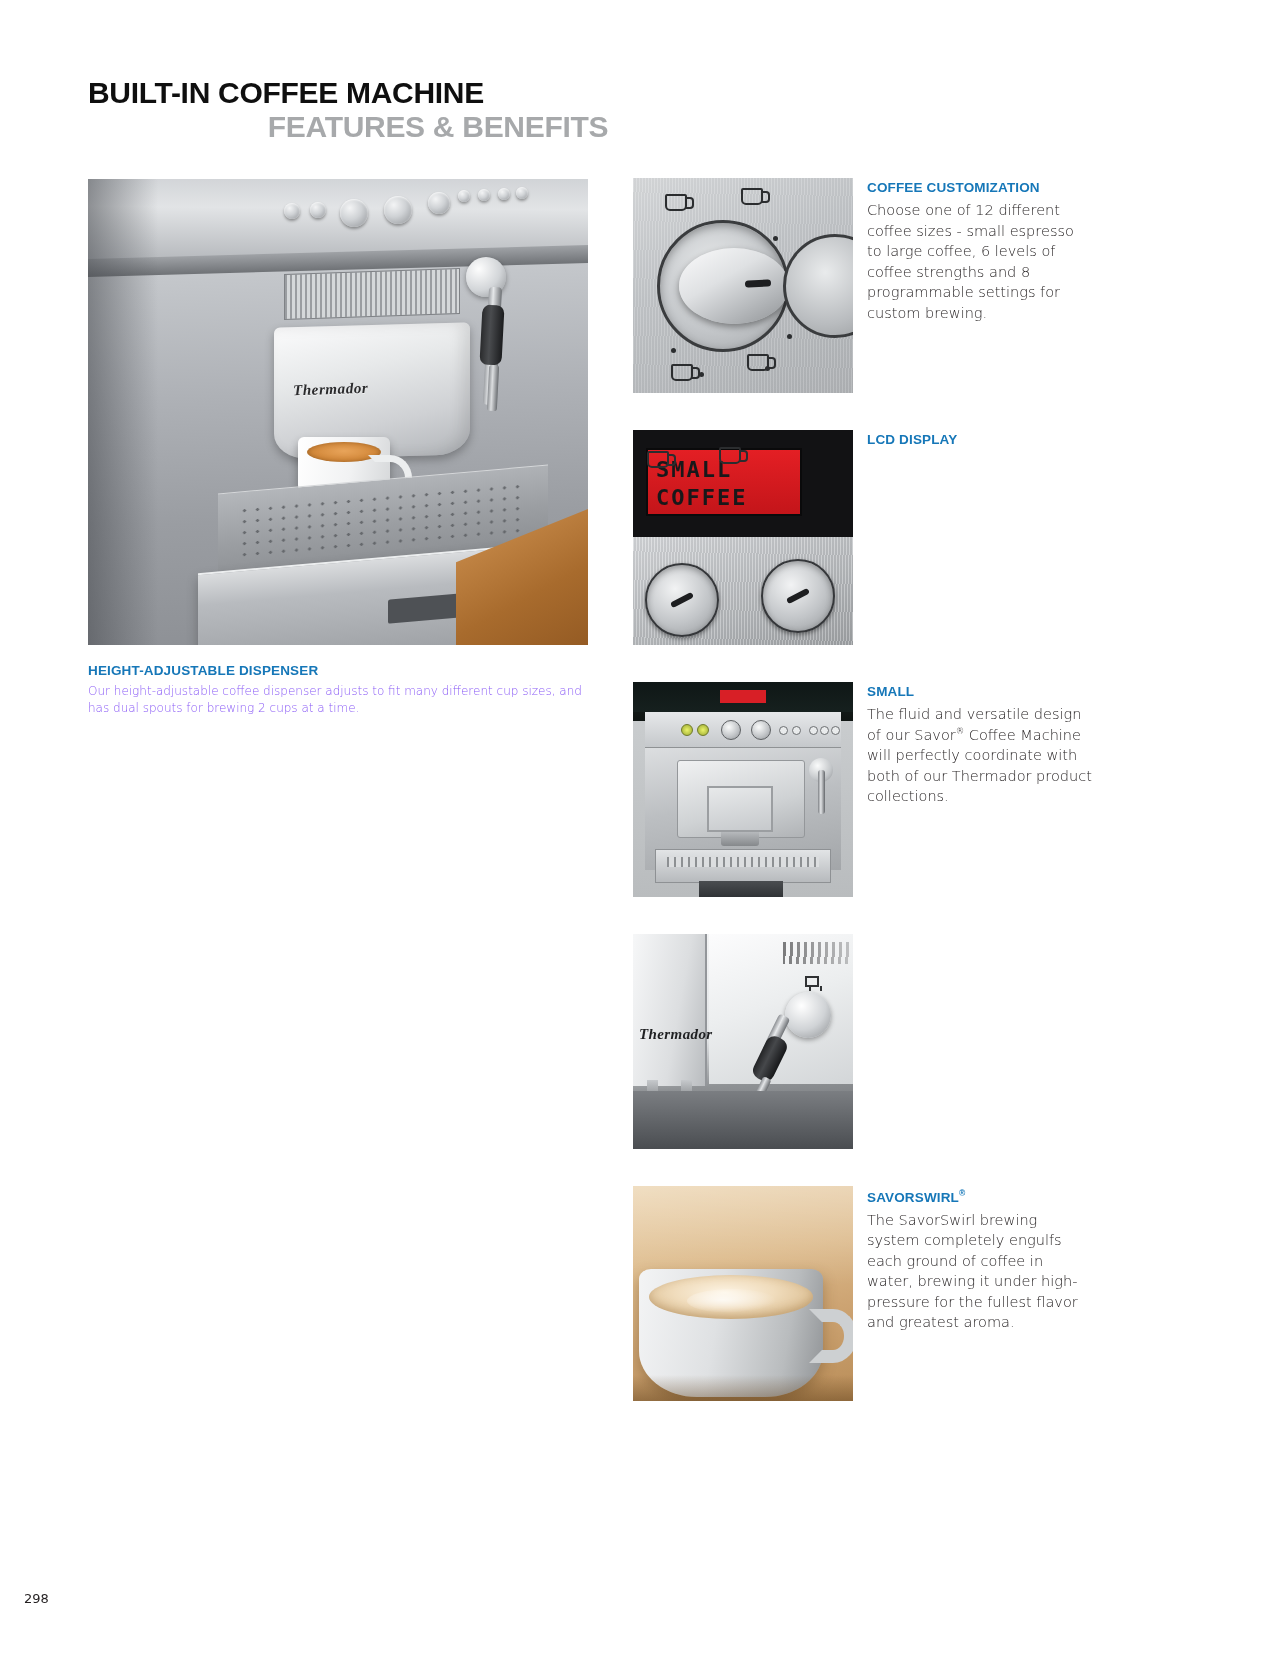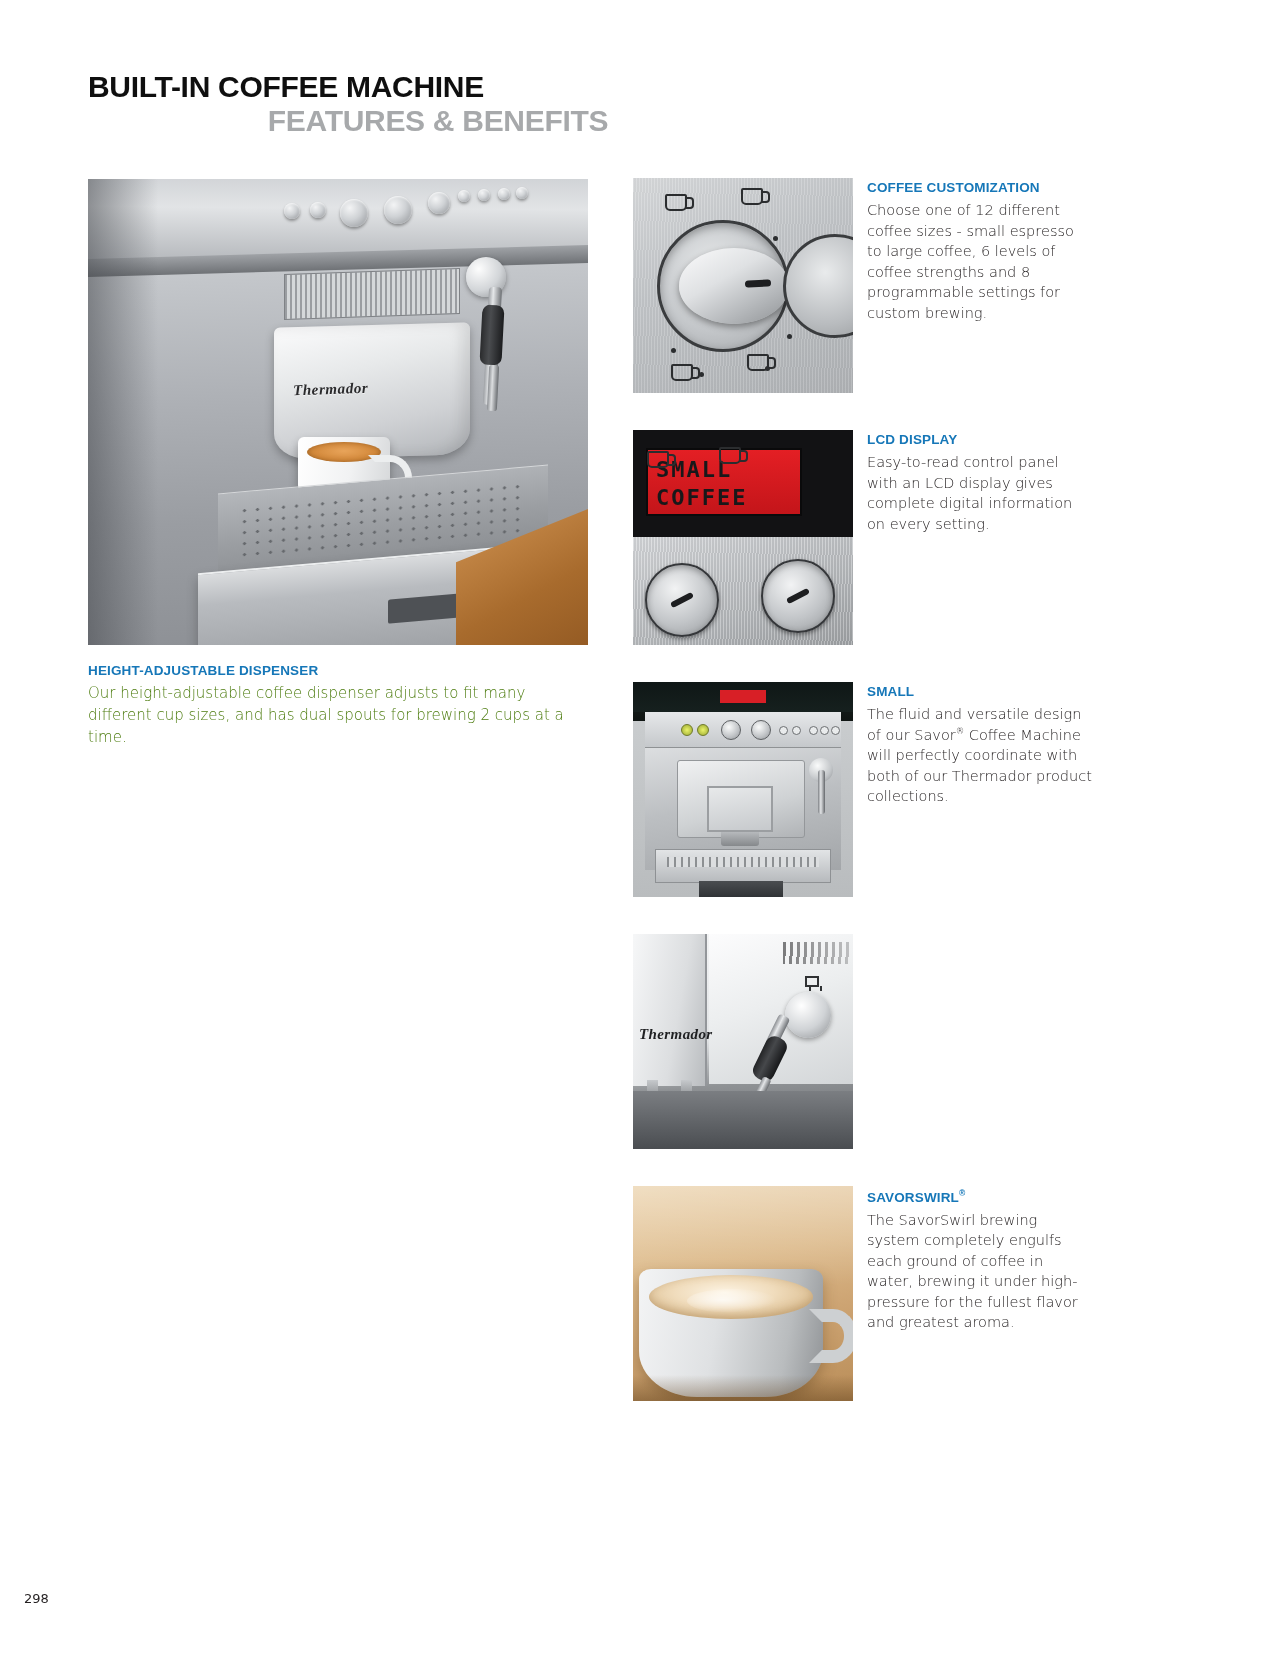--- a/index.html
+++ b/index.html
@@ -18,7 +18,7 @@
   
   .page-header {
     position: absolute;
-    left: 88px; top: 70px;
+    left: 88px; top: 76px;
     width: 700px;
   }
   .title-main {

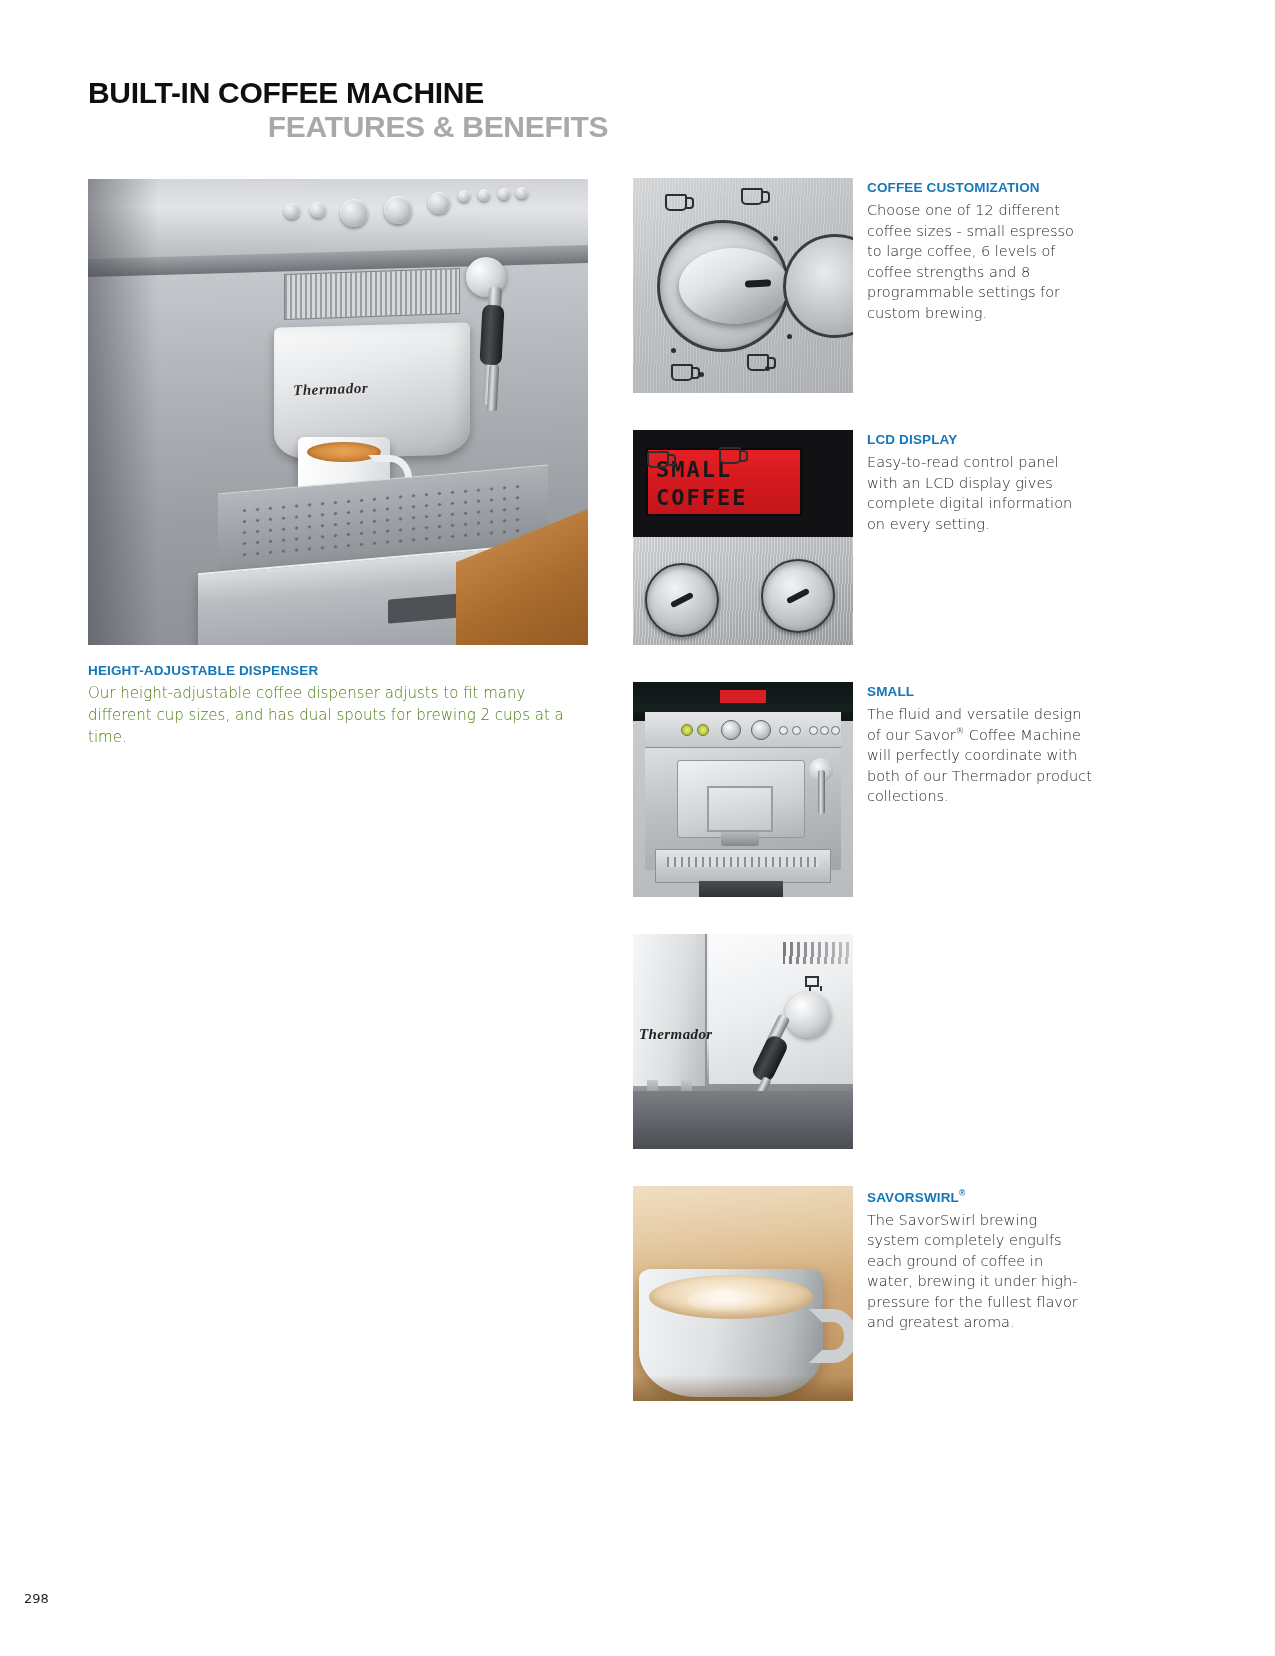--- a/index.html
+++ b/index.html
@@ -579,7 +579,6 @@
     </div>
     <div class="feature-text">
       <div class="feature-head">LCD DISPLAY</div>
-      <p class="feature-body">Easy-to-read control panel with an LCD display gives complete digital information on every setting.</p>
     </div>
   </div>
 

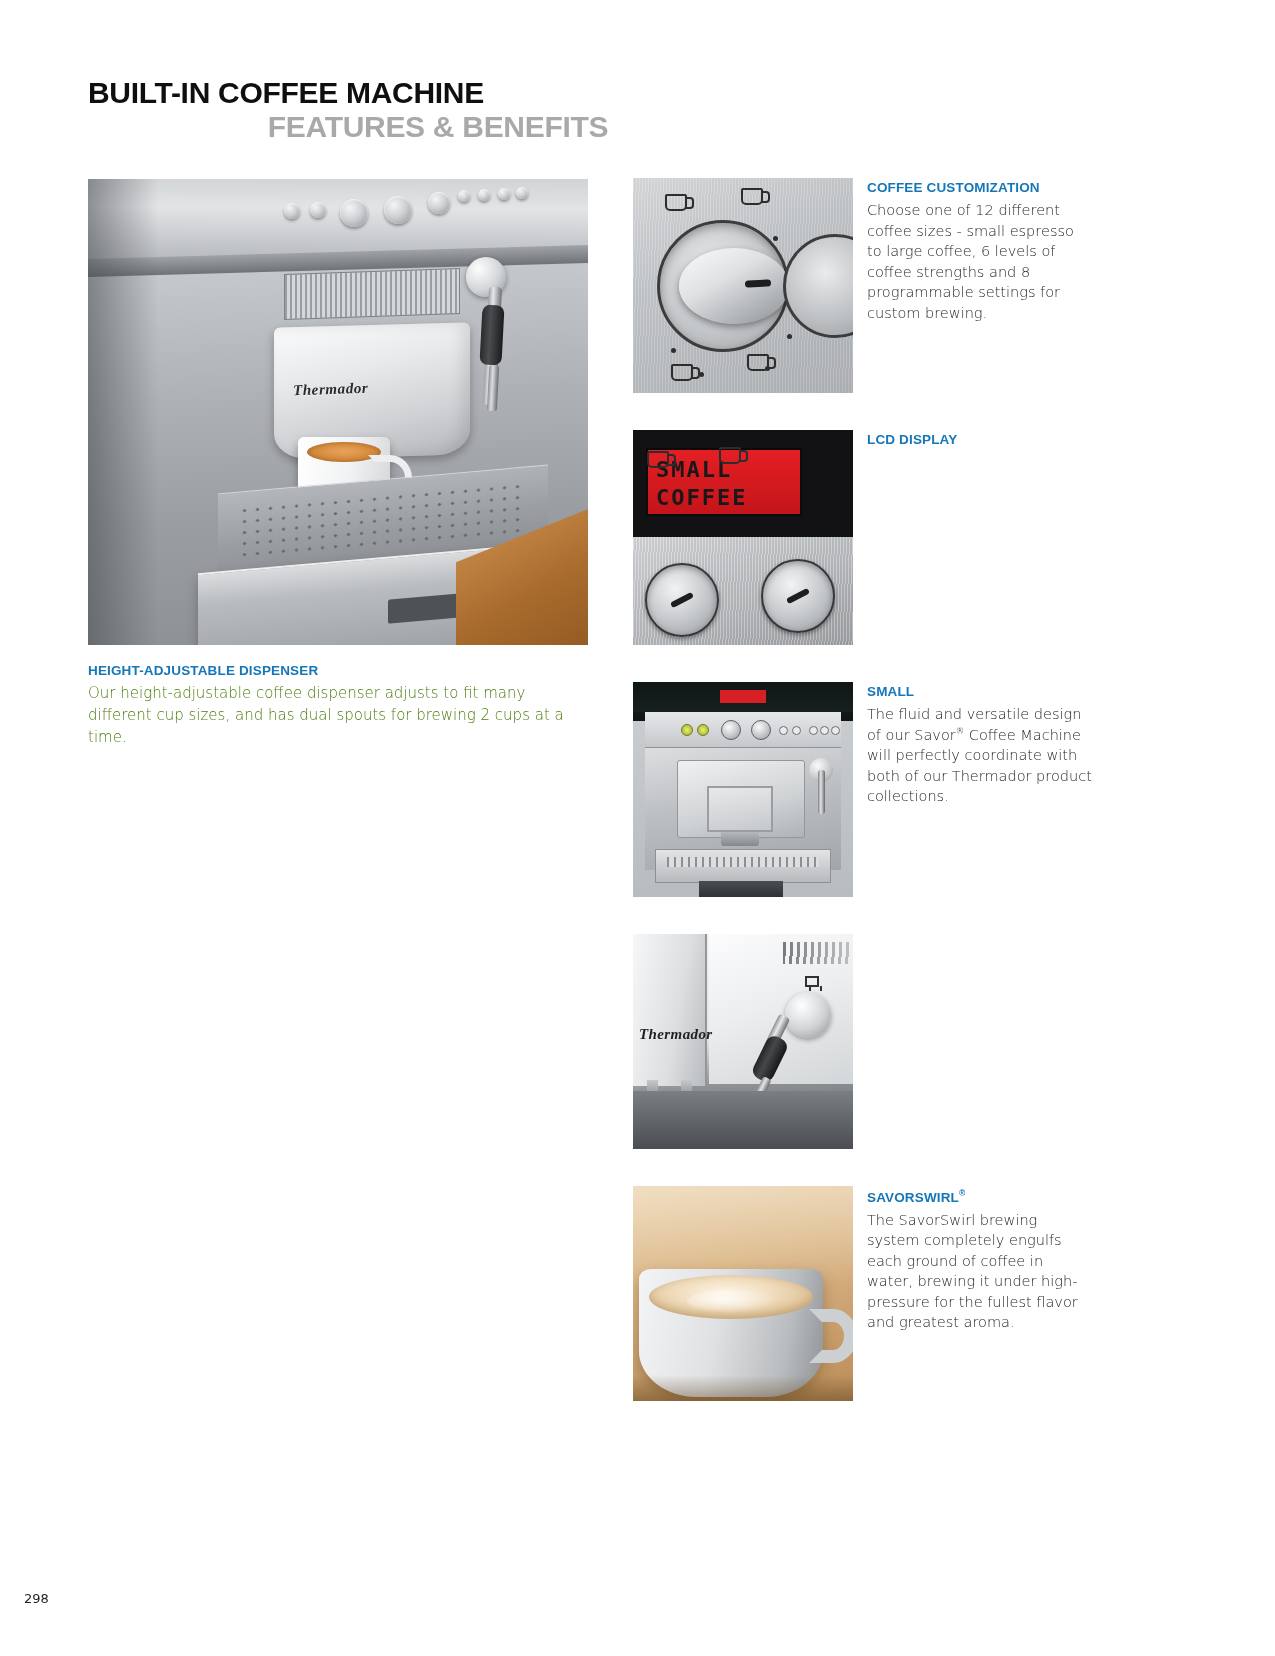--- a/index.html
+++ b/index.html
@@ -60,9 +60,9 @@
     margin: 0 0 5px 0;
   }
   .caption-body {
-    font-size: 15px;
+    font-size: 12px;
     line-height: 1.45;
-    color: #4d7c0f;
+    color: #8b5cf6;
     margin: 0;
     font-family: "DejaVu Sans", sans-serif;
     font-weight: 300;

